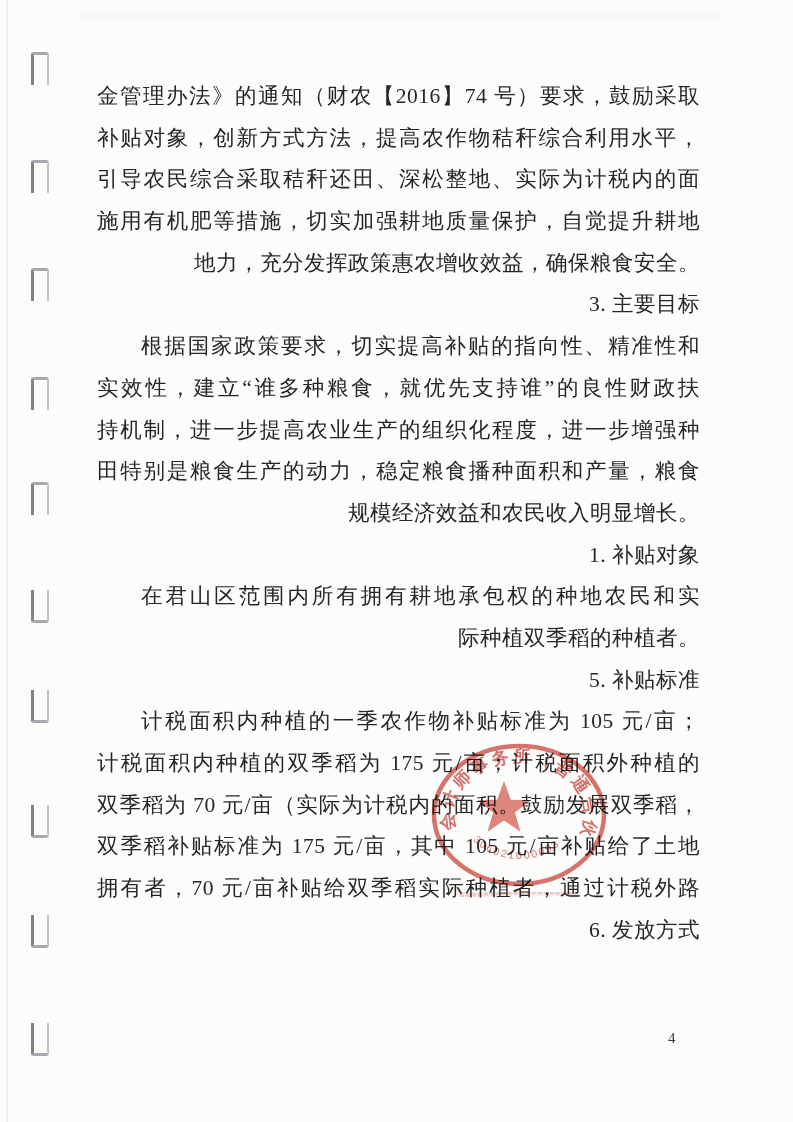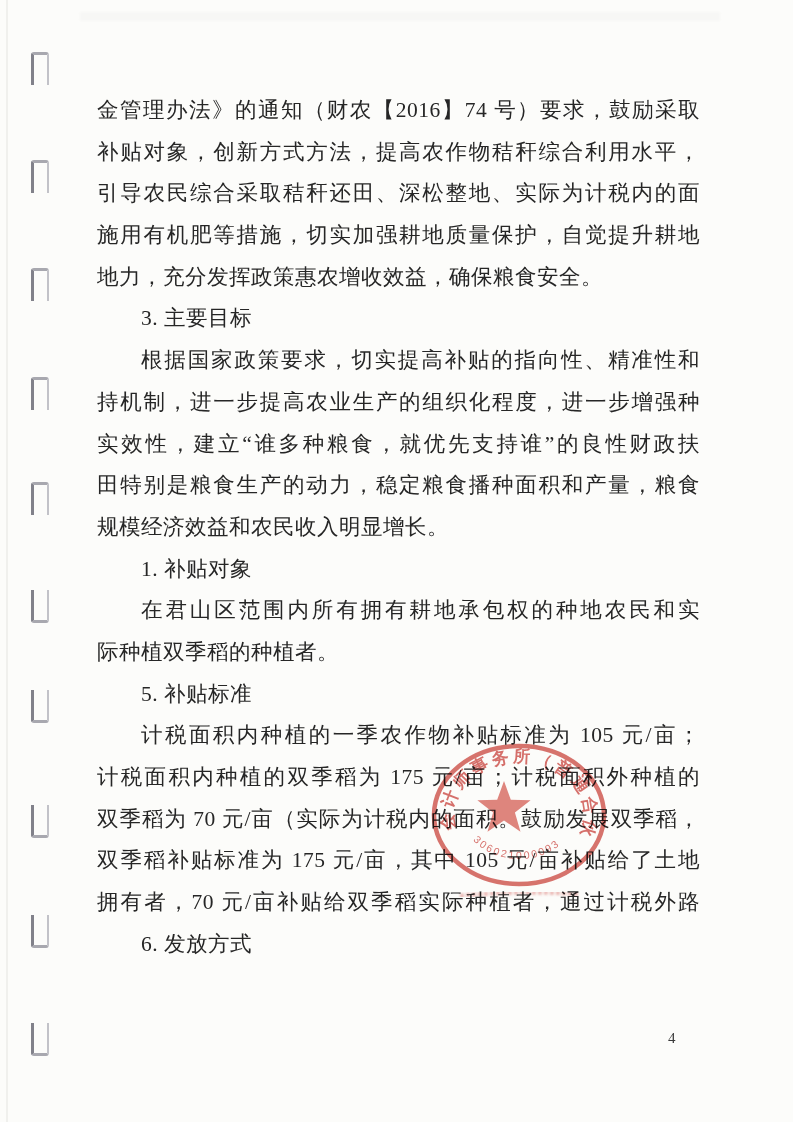--- a/index.html
+++ b/index.html
@@ -31,7 +31,7 @@
   .bmark.bot { border-bottom:3px solid rgba(110,110,124,.65); border-radius:0 0 3px 3px; }
   
   .textblock {
-    position:absolute; left:97px; top:90px; width:603px;
+    position:absolute; left:97px; top:76px; width:603px;
     color:#262626;
   }
   .line {

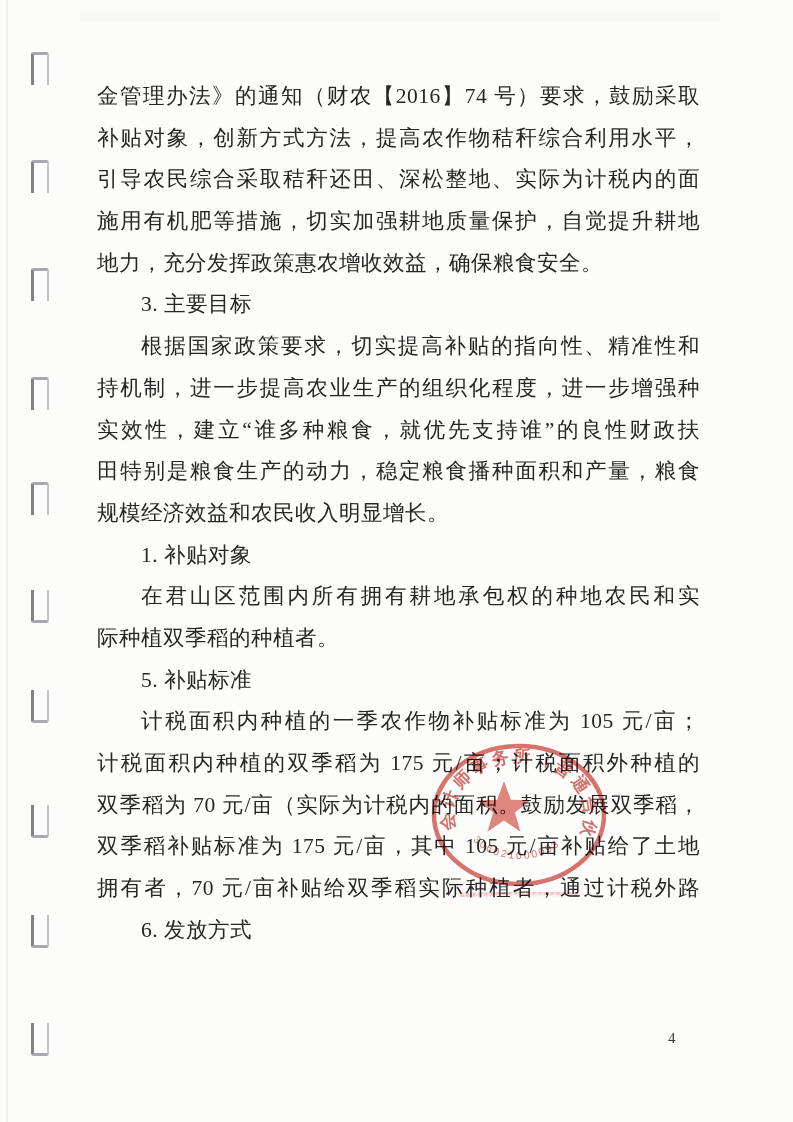--- a/index.html
+++ b/index.html
@@ -39,6 +39,7 @@
     font-size:21.5px;
     letter-spacing:.5px;
     white-space:nowrap;
+    text-align:right;
   }
   .line.fill {
     white-space:normal;

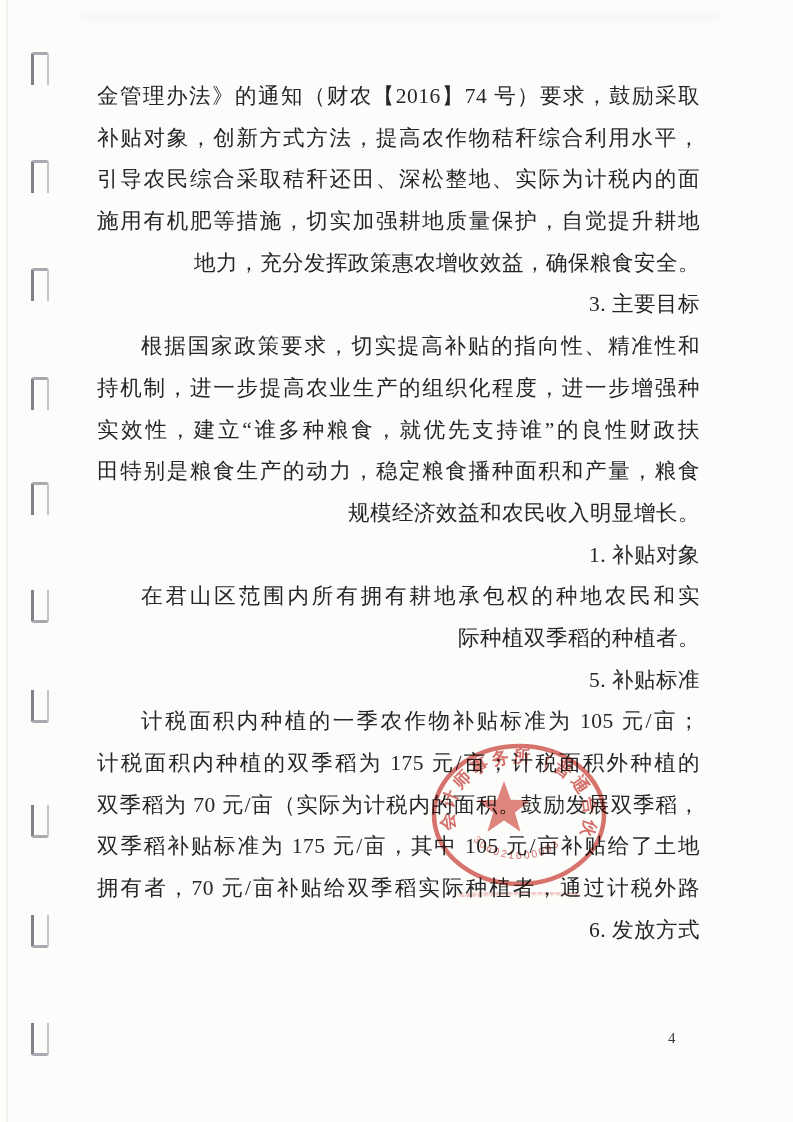--- a/index.html
+++ b/index.html
@@ -85,8 +85,8 @@
     <div class="line">地力，充分发挥政策惠农增收效益，确保粮食安全。</div>
     <div class="line indent">3. 主要目标</div>
     <div class="line indent fill">根据国家政策要求，切实提高补贴的指向性、精准性和</div>
+    <div class="line fill">实效性，建立“谁多种粮食，就优先支持谁”的良性财政扶</div>
     <div class="line fill">持机制，进一步提高农业生产的组织化程度，进一步增强种</div>
-    <div class="line fill">实效性，建立“谁多种粮食，就优先支持谁”的良性财政扶</div>
     <div class="line fill">田特别是粮食生产的动力，稳定粮食播种面积和产量，粮食</div>
     <div class="line">规模经济效益和农民收入明显增长。</div>
     <div class="line indent">1. 补贴对象</div>

